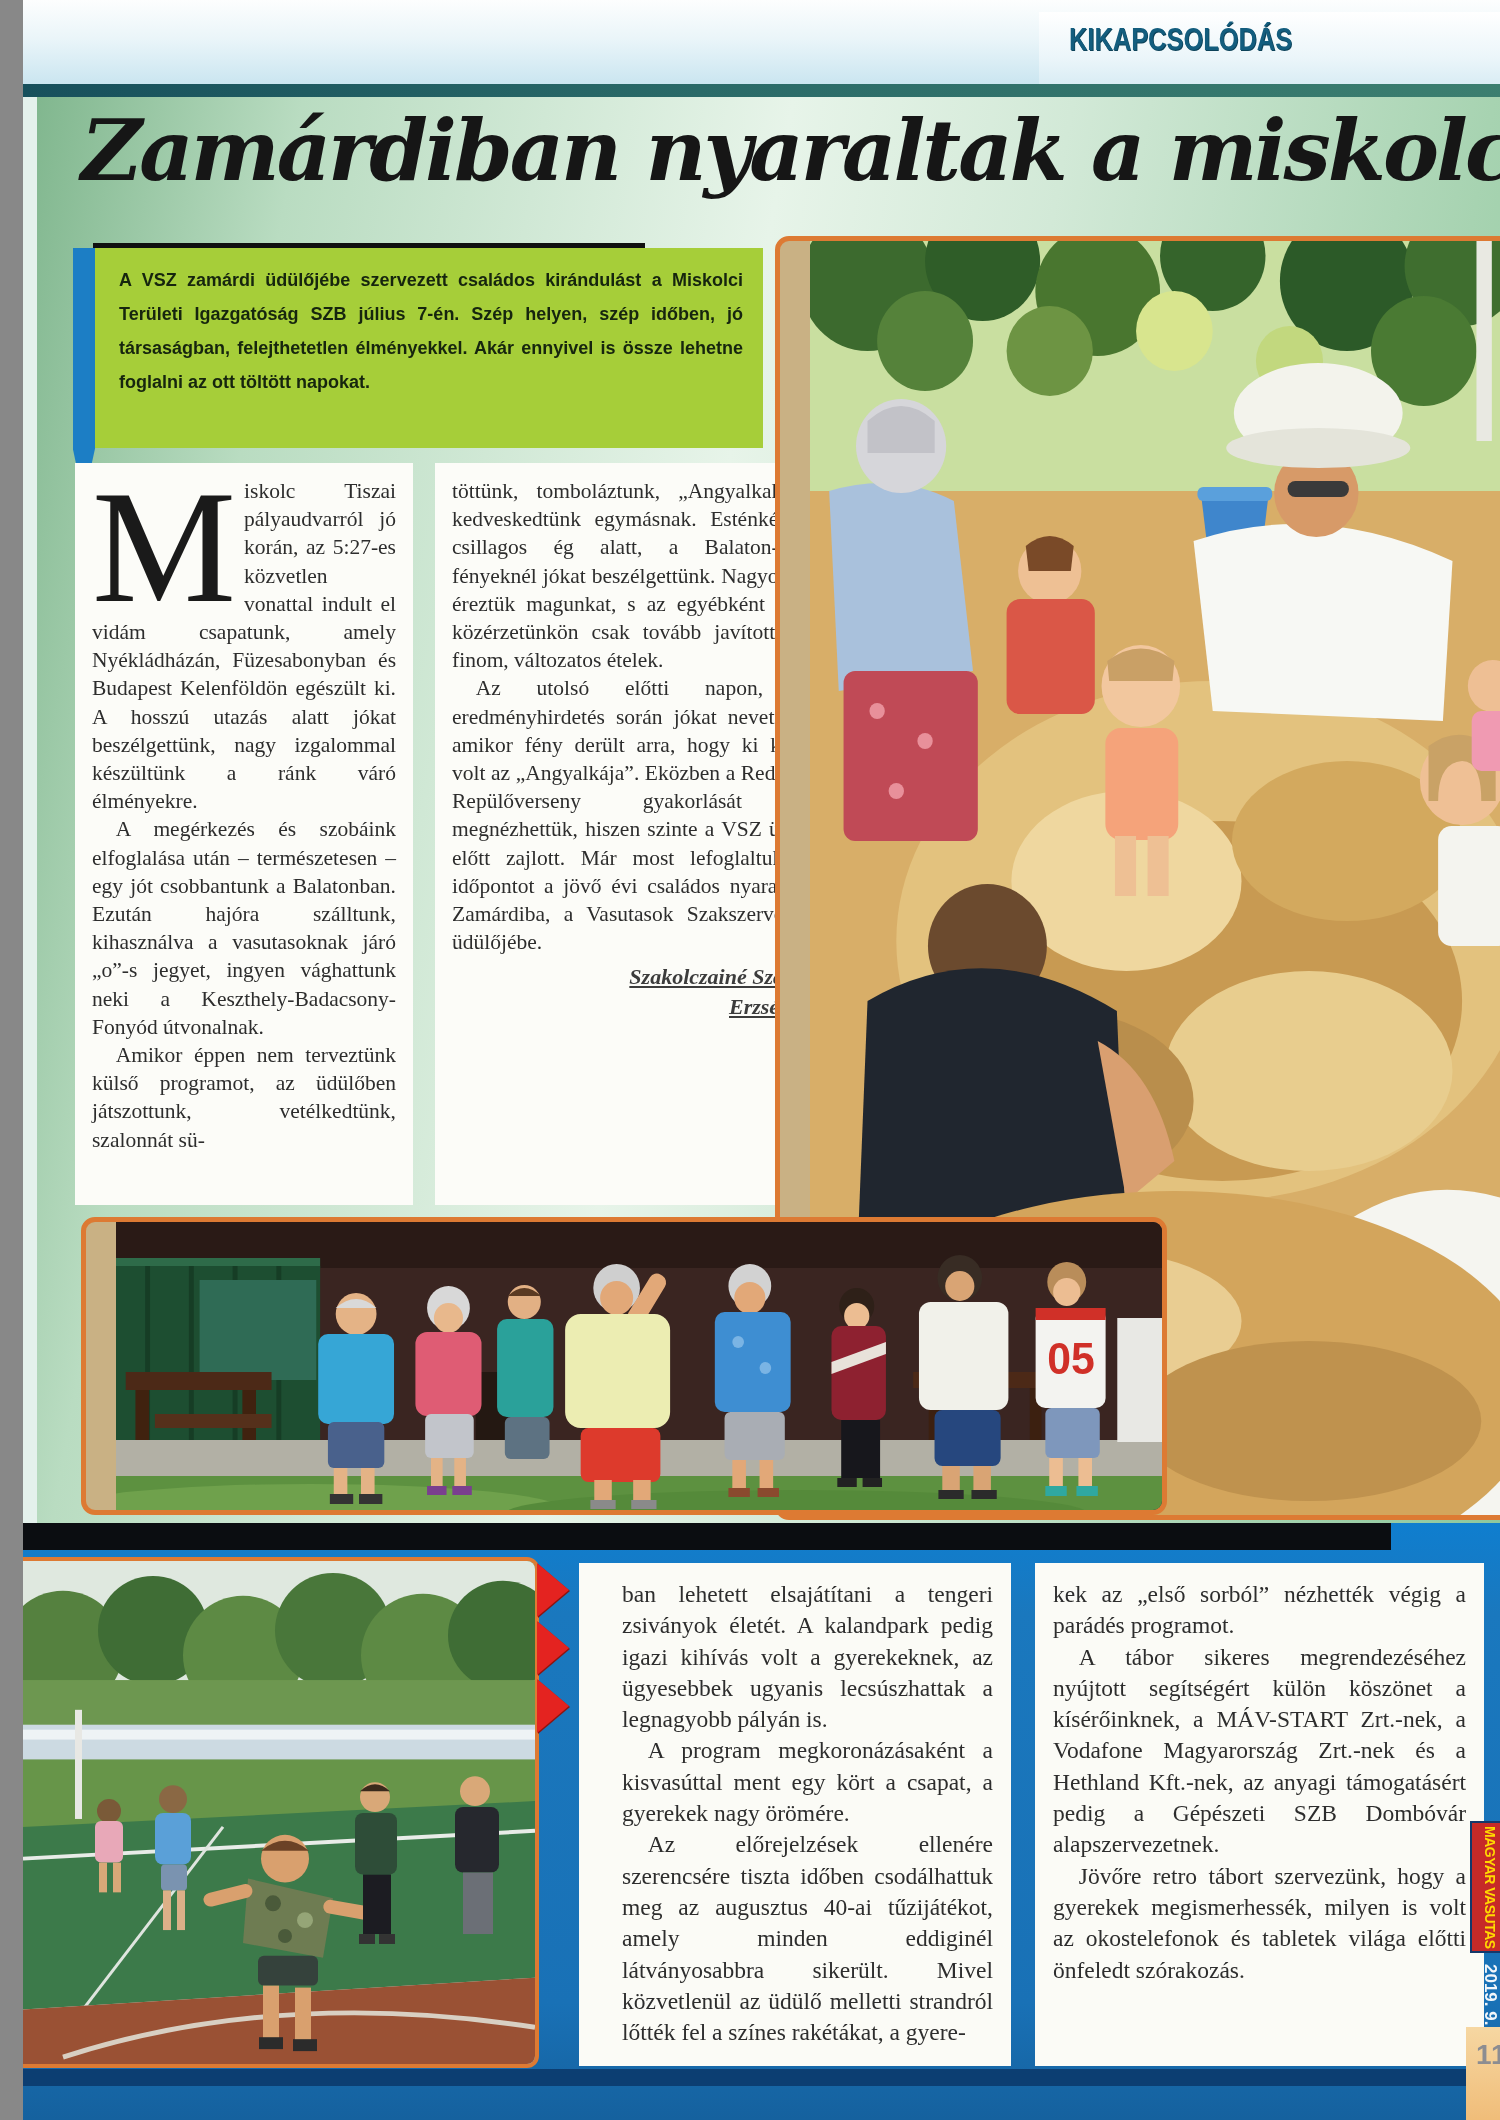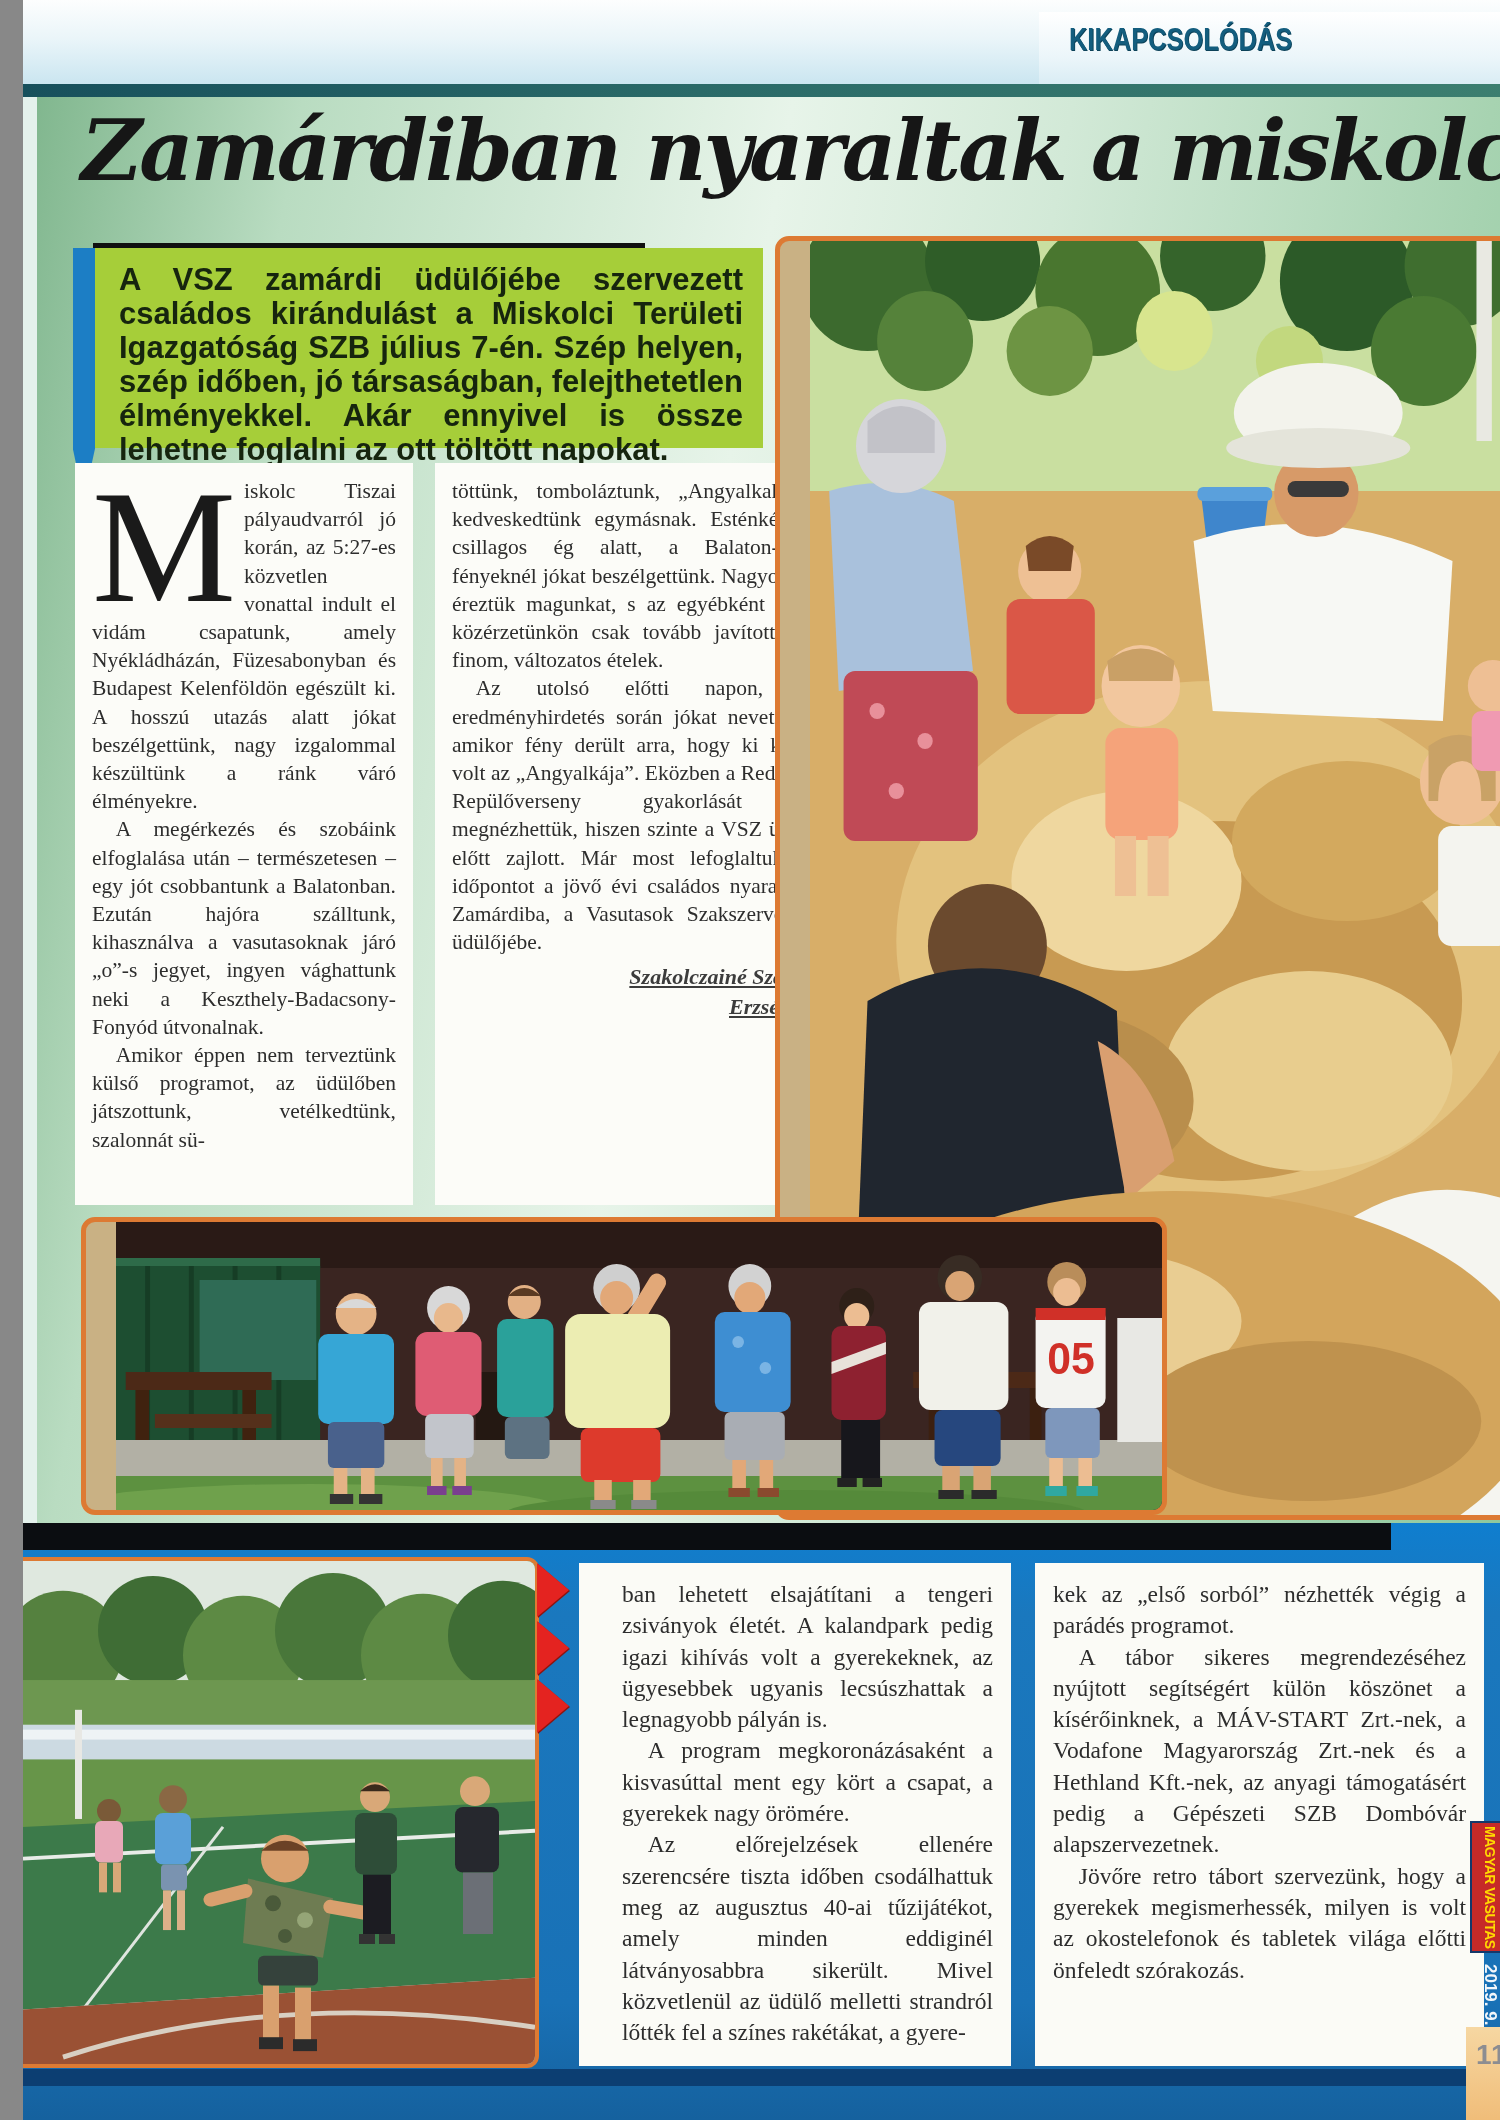--- a/index.html
+++ b/index.html
@@ -30,7 +30,7 @@
   .leadbox{position:absolute;left:72px;top:151px;width:668px;height:200px;background:#a6ce39;
            box-sizing:border-box;padding:15px 20px 0 24px;}
   .leadbox p{margin:0;font-family:"Liberation Sans",sans-serif;font-weight:bold;
-           font-size:31px;line-height:34px;color:#16250e;text-align:justify;}
+           font-size:18px;line-height:34px;color:#16250e;text-align:justify;}
   .colbox{position:absolute;top:366px;height:742px;background:#fcfcf8;box-sizing:border-box;
           padding:14px 17px;}
   .col1{left:52px;width:338px;}

